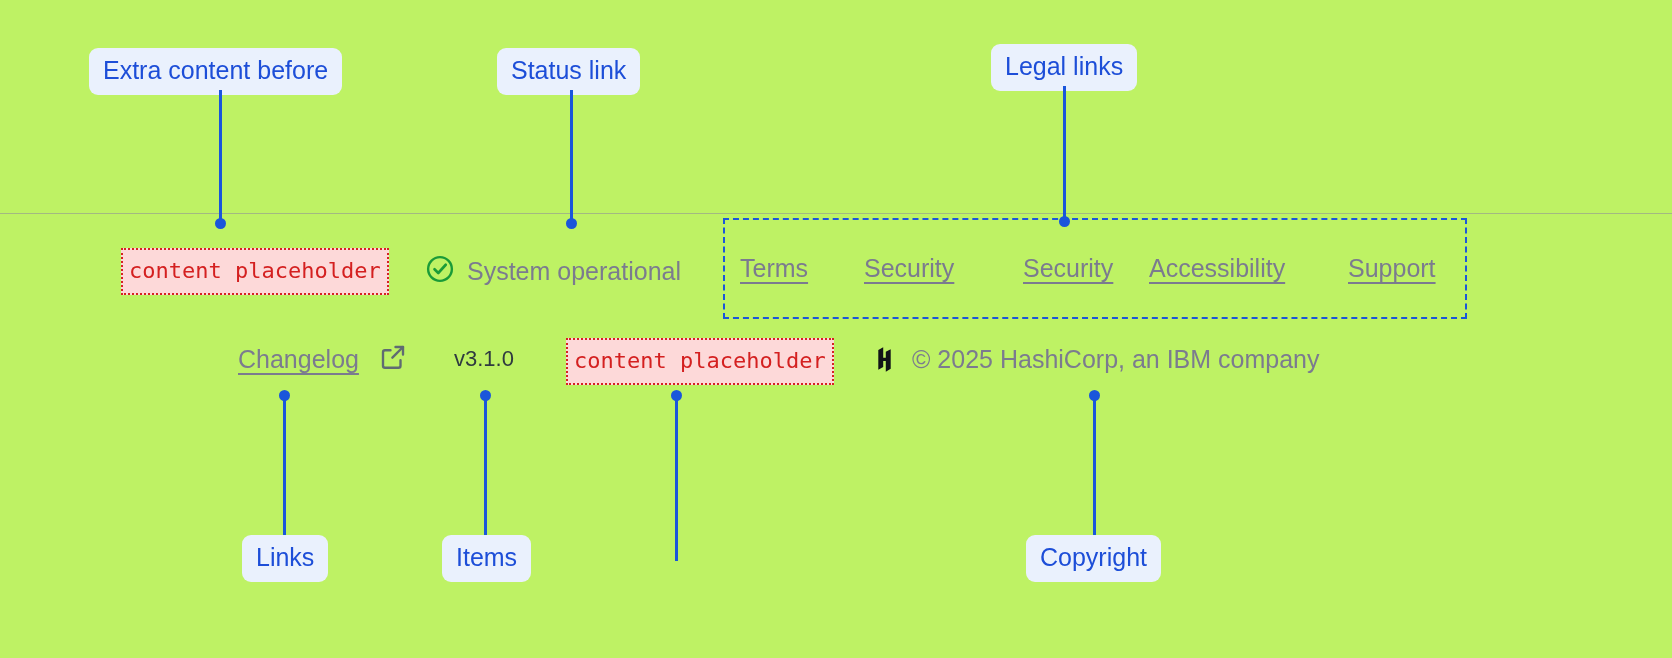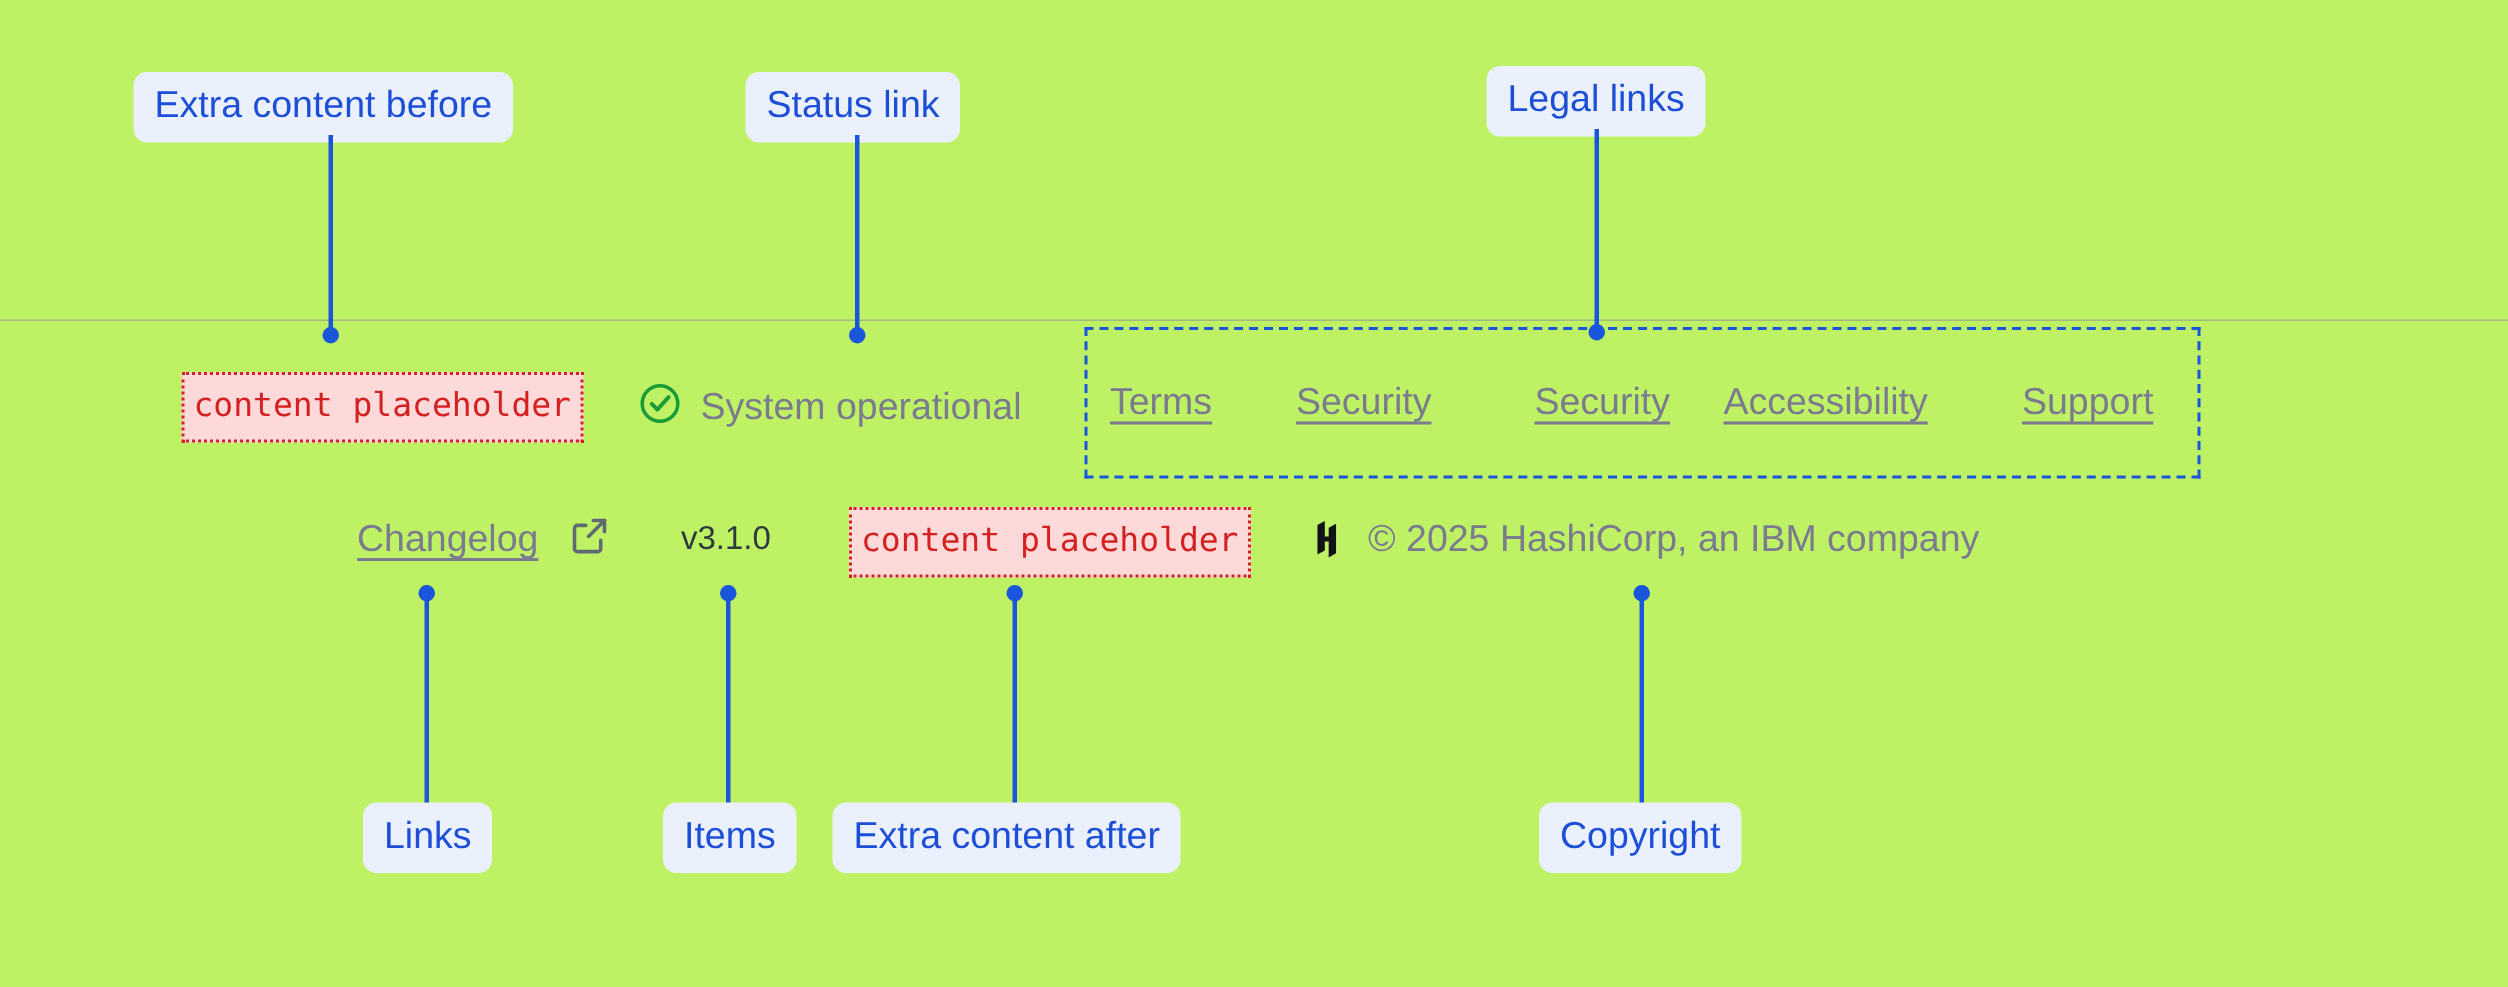--- a/index.html
+++ b/index.html
@@ -197,7 +197,6 @@
 
   <div class="dot" style="left:671px; top:390px;"></div>
   <div class="connector" style="left:675px; top:396px; height:165px;"></div>
-  <div class="callout" style="left:555px; top:535px;">Extra content after</div>
 
   <div class="dot" style="left:1089px; top:390px;"></div>
   <div class="connector" style="left:1093px; top:396px; height:165px;"></div>

